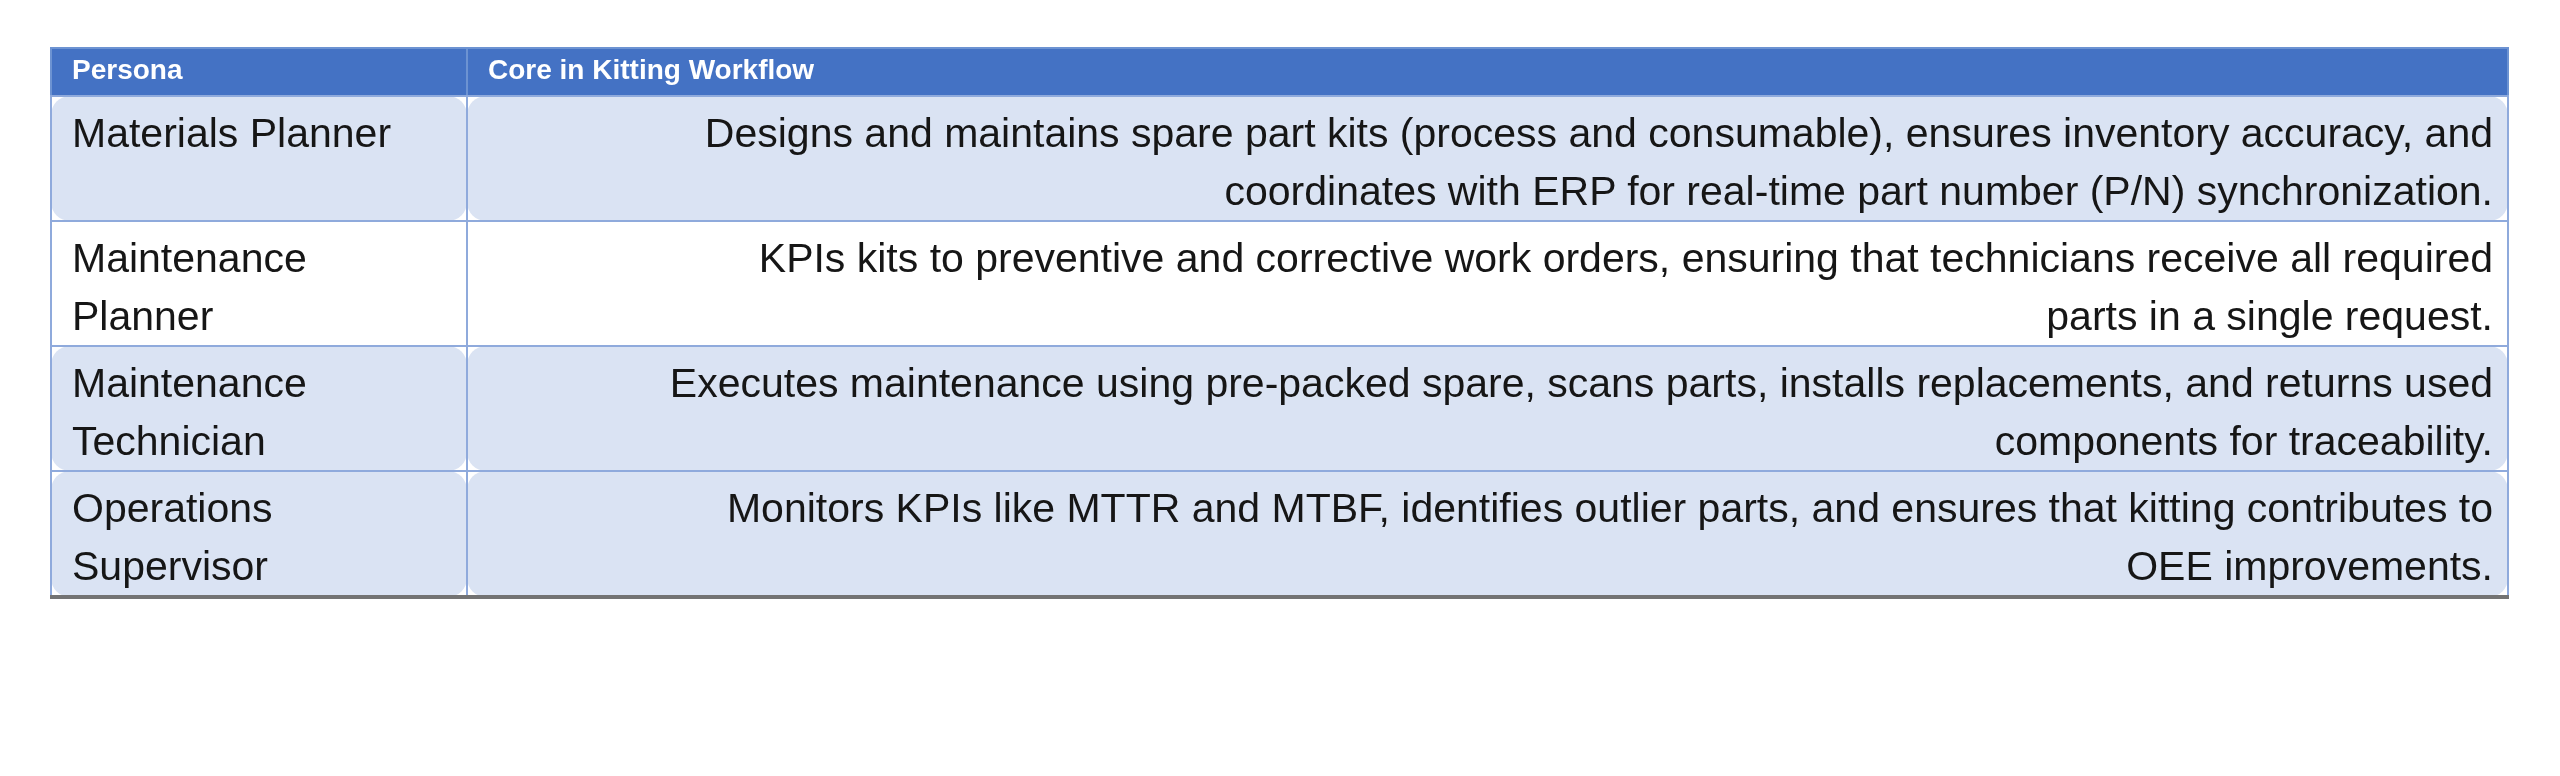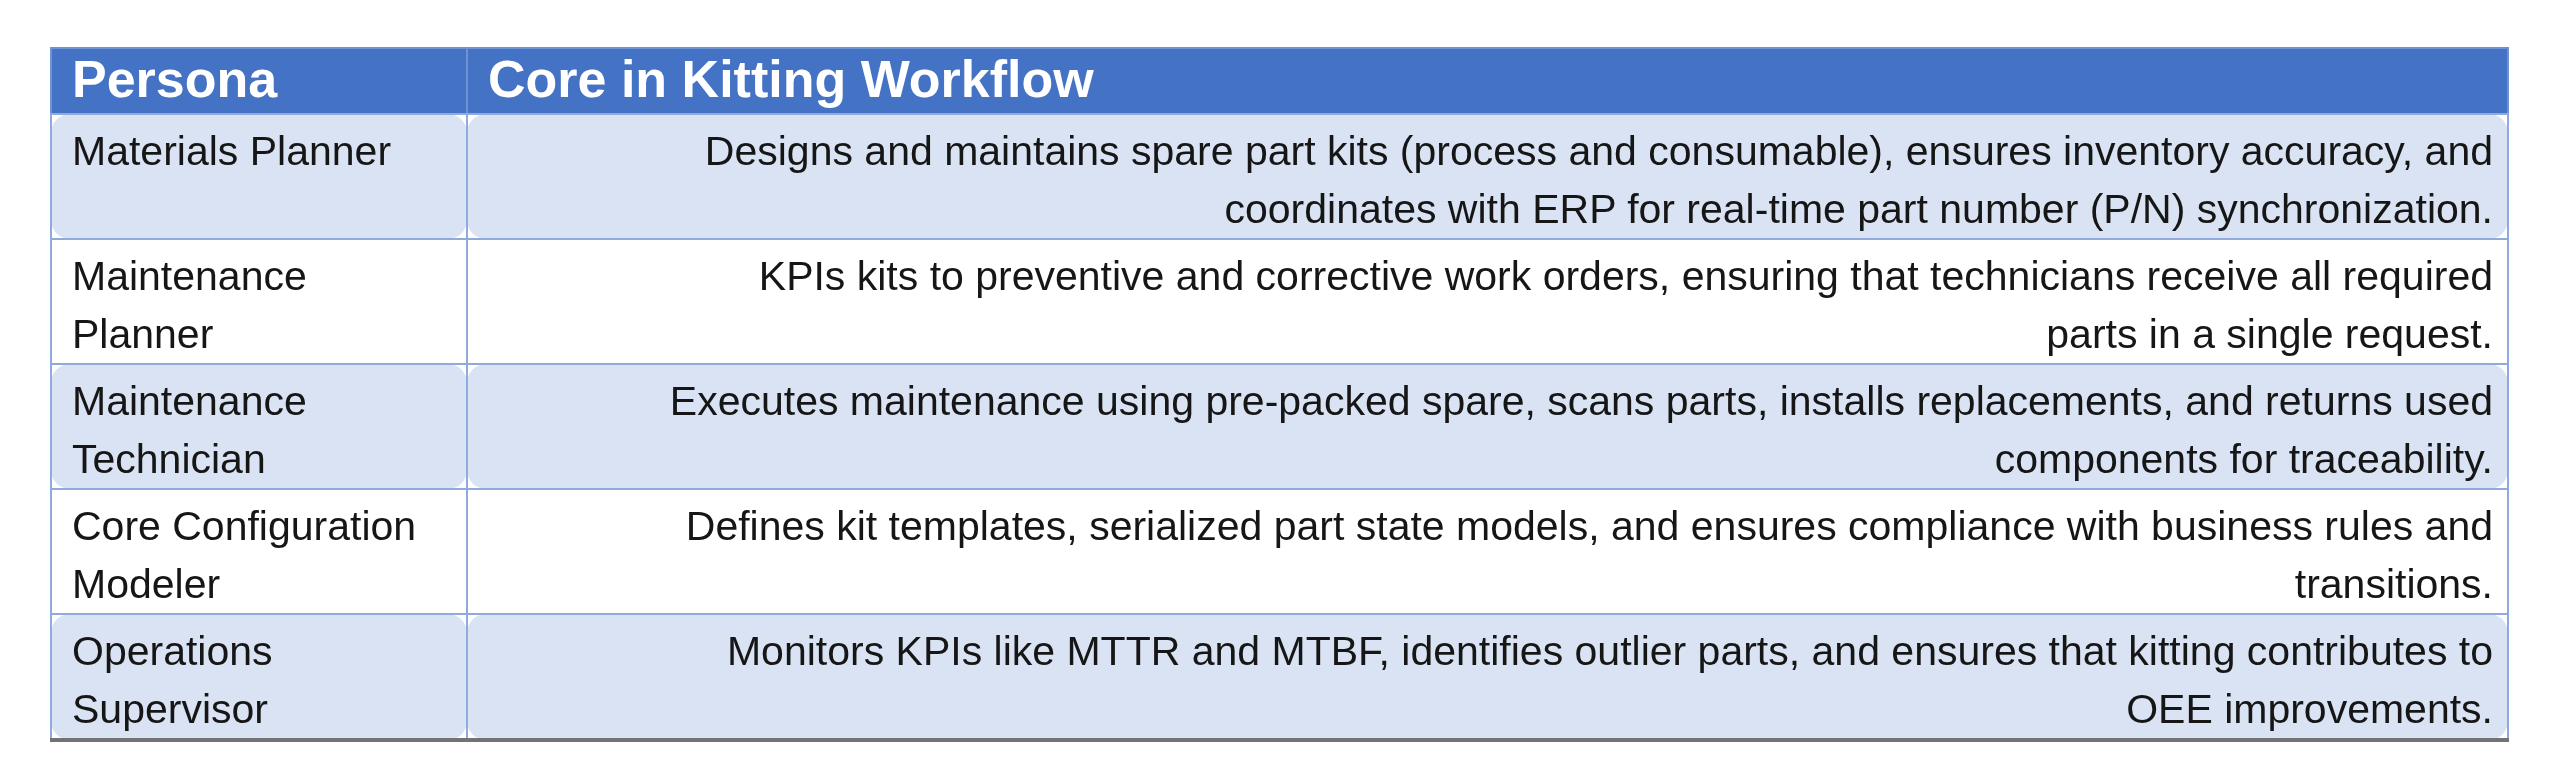--- a/index.html
+++ b/index.html
@@ -36,11 +36,11 @@
   thead th {
     background: #4472c4;
     color: #ffffff;
-    font-size: 52px;
+    font-size: 28px;
     font-weight: 700;
     text-align: left;
     vertical-align: middle;
-    height: 55px;
+    height: 48px;
     padding: 0 10px 4px 20px;
     border-color: #6d93d2;
     border-bottom-color: #8faadc;

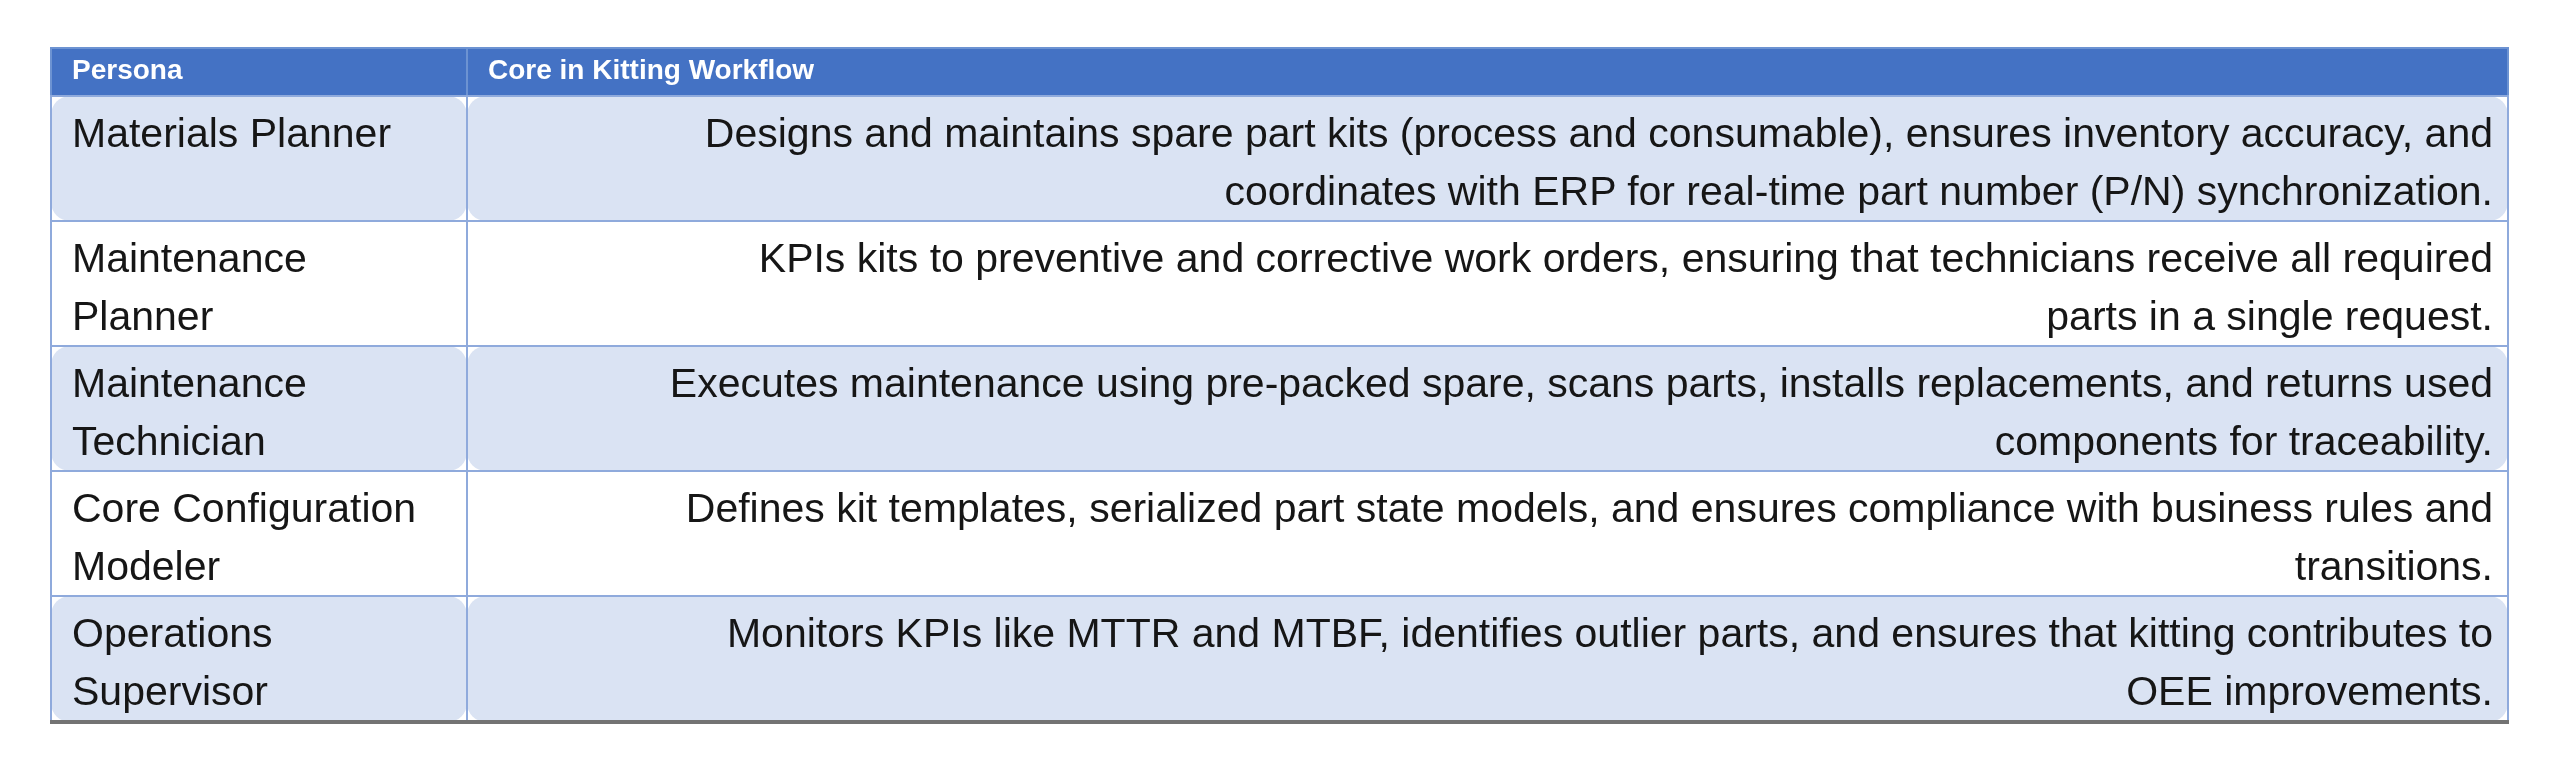--- a/index.html
+++ b/index.html
@@ -96,12 +96,6 @@
         <td class="role">Executes maintenance using pre-packed spare, scans parts, installs replacements, and returns used
 components for traceability.</td>
       </tr>
-      <tr class="band-b">
-        <td class="persona">Core Configuration
-Modeler</td>
-        <td class="role">Defines kit templates, serialized part state models, and ensures compliance with business rules and
-transitions.</td>
-      </tr>
       <tr class="band-a">
         <td class="persona">Operations
 Supervisor</td>

